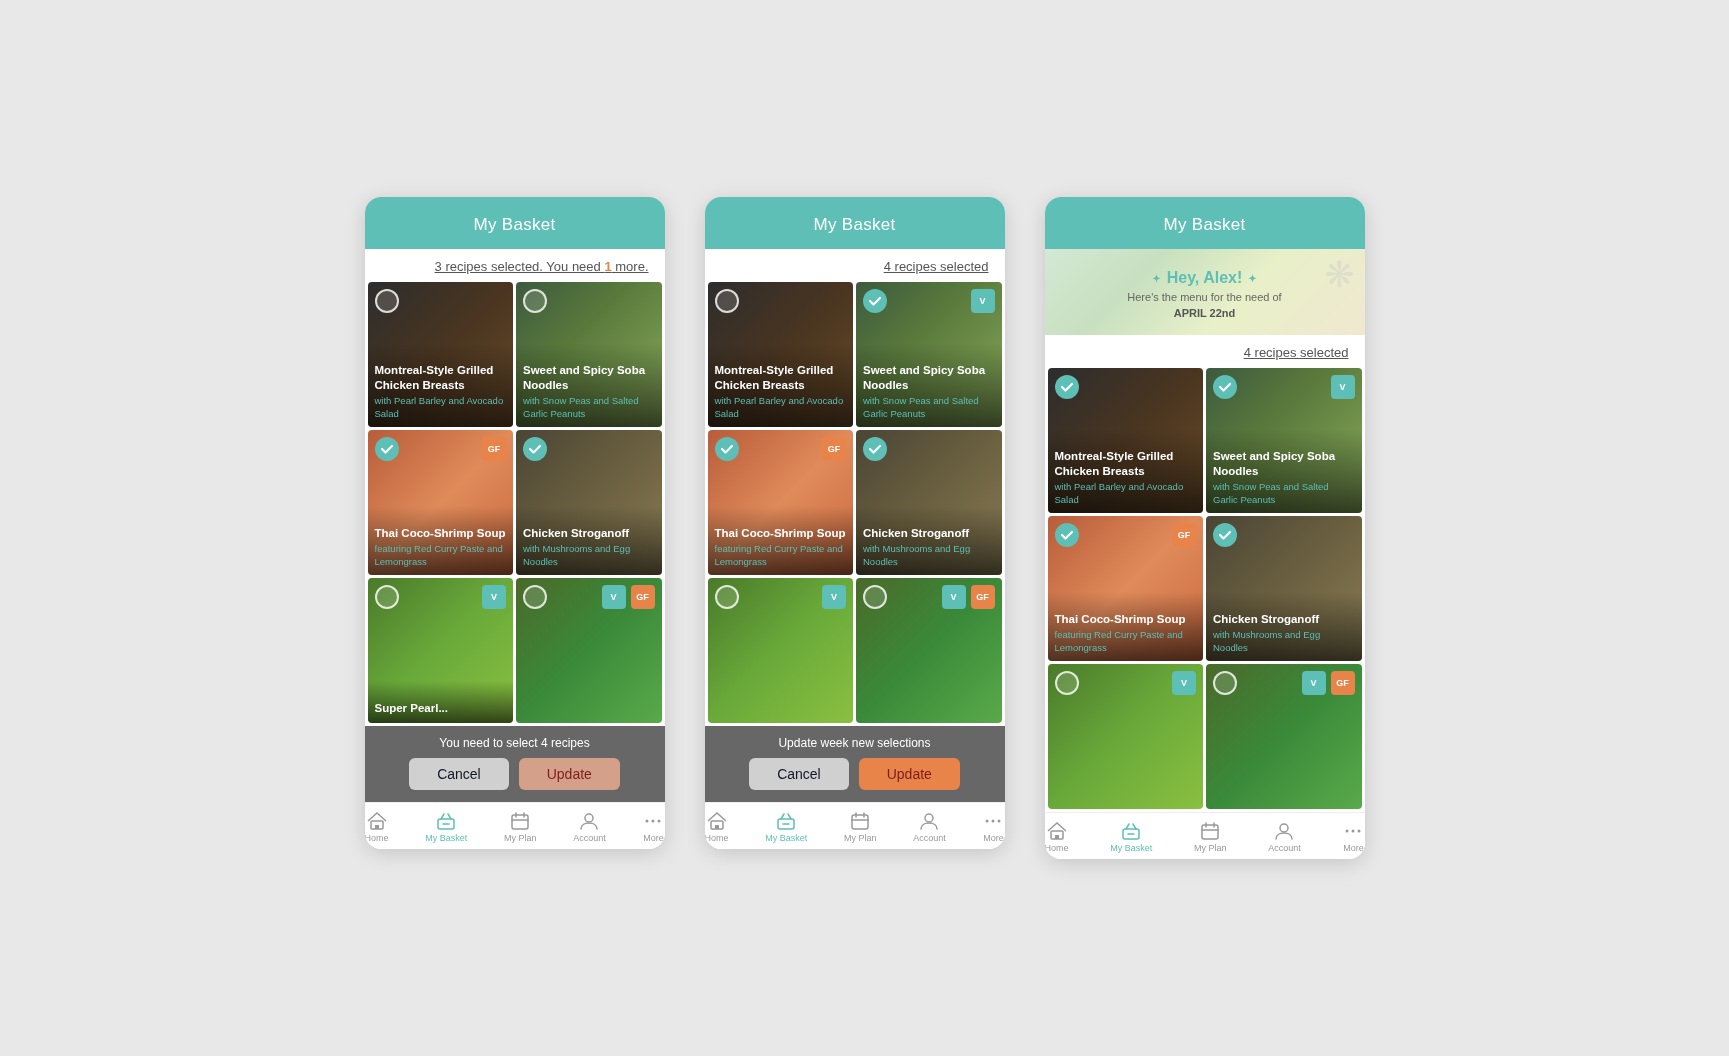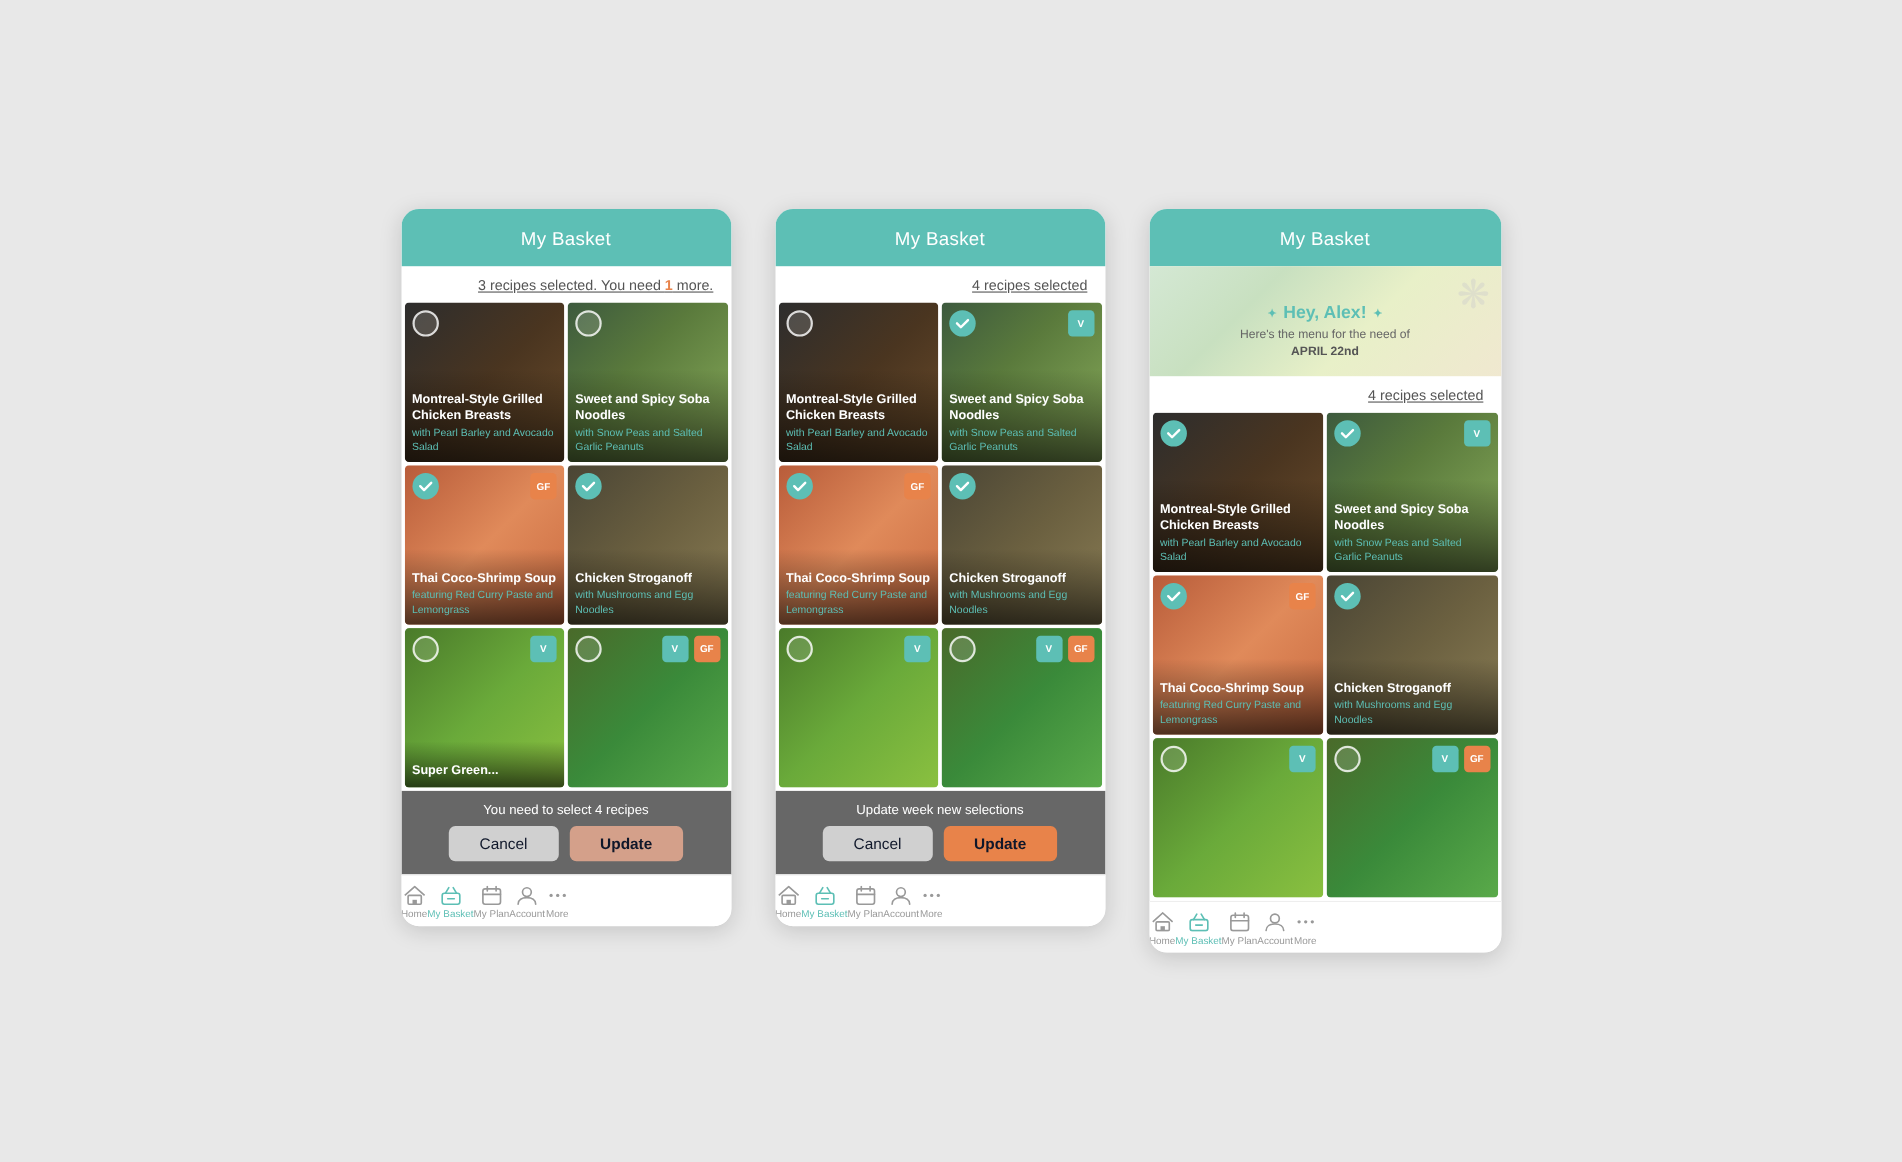--- a/index.html
+++ b/index.html
@@ -204,7 +204,7 @@
     
     .greeting-panel {
       background: linear-gradient(135deg, #d4e8d4 0%, #c8e0c0 30%, #e8f0c8 60%, #f0e8d0 100%);
-      padding: 34px 16px 16px;
+      padding: 20px 16px 16px;
       text-align: center;
       position: relative;
       overflow: hidden;

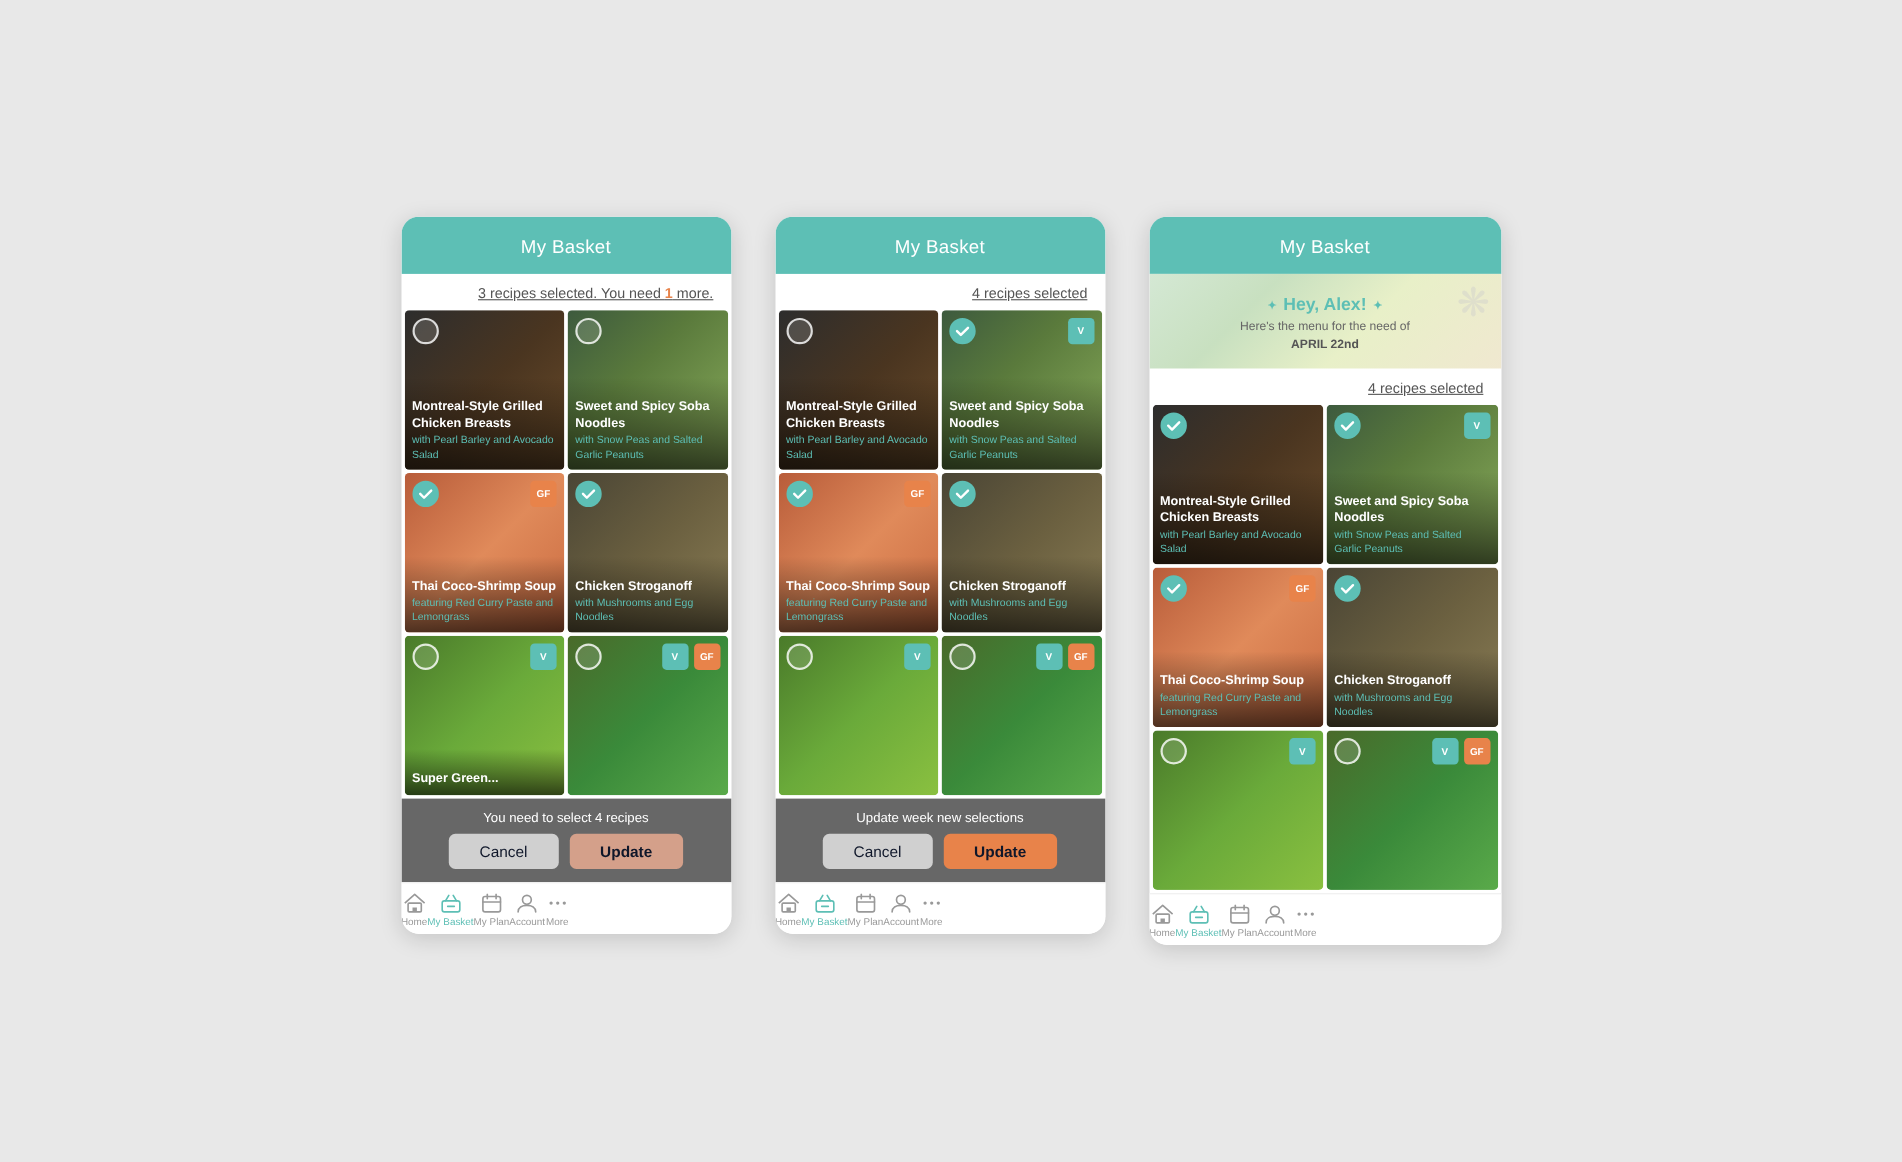--- a/index.html
+++ b/index.html
@@ -303,7 +303,7 @@
         <div class="empty-circle"></div>
         <div class="badge badge-v">V</div>
         <div class="overlay">
-          <div class="recipe-title">Super Green...</div>
+          <div class="recipe-title">Super Pearl...</div>
         </div>
       </div>
       <div class="recipe-card">

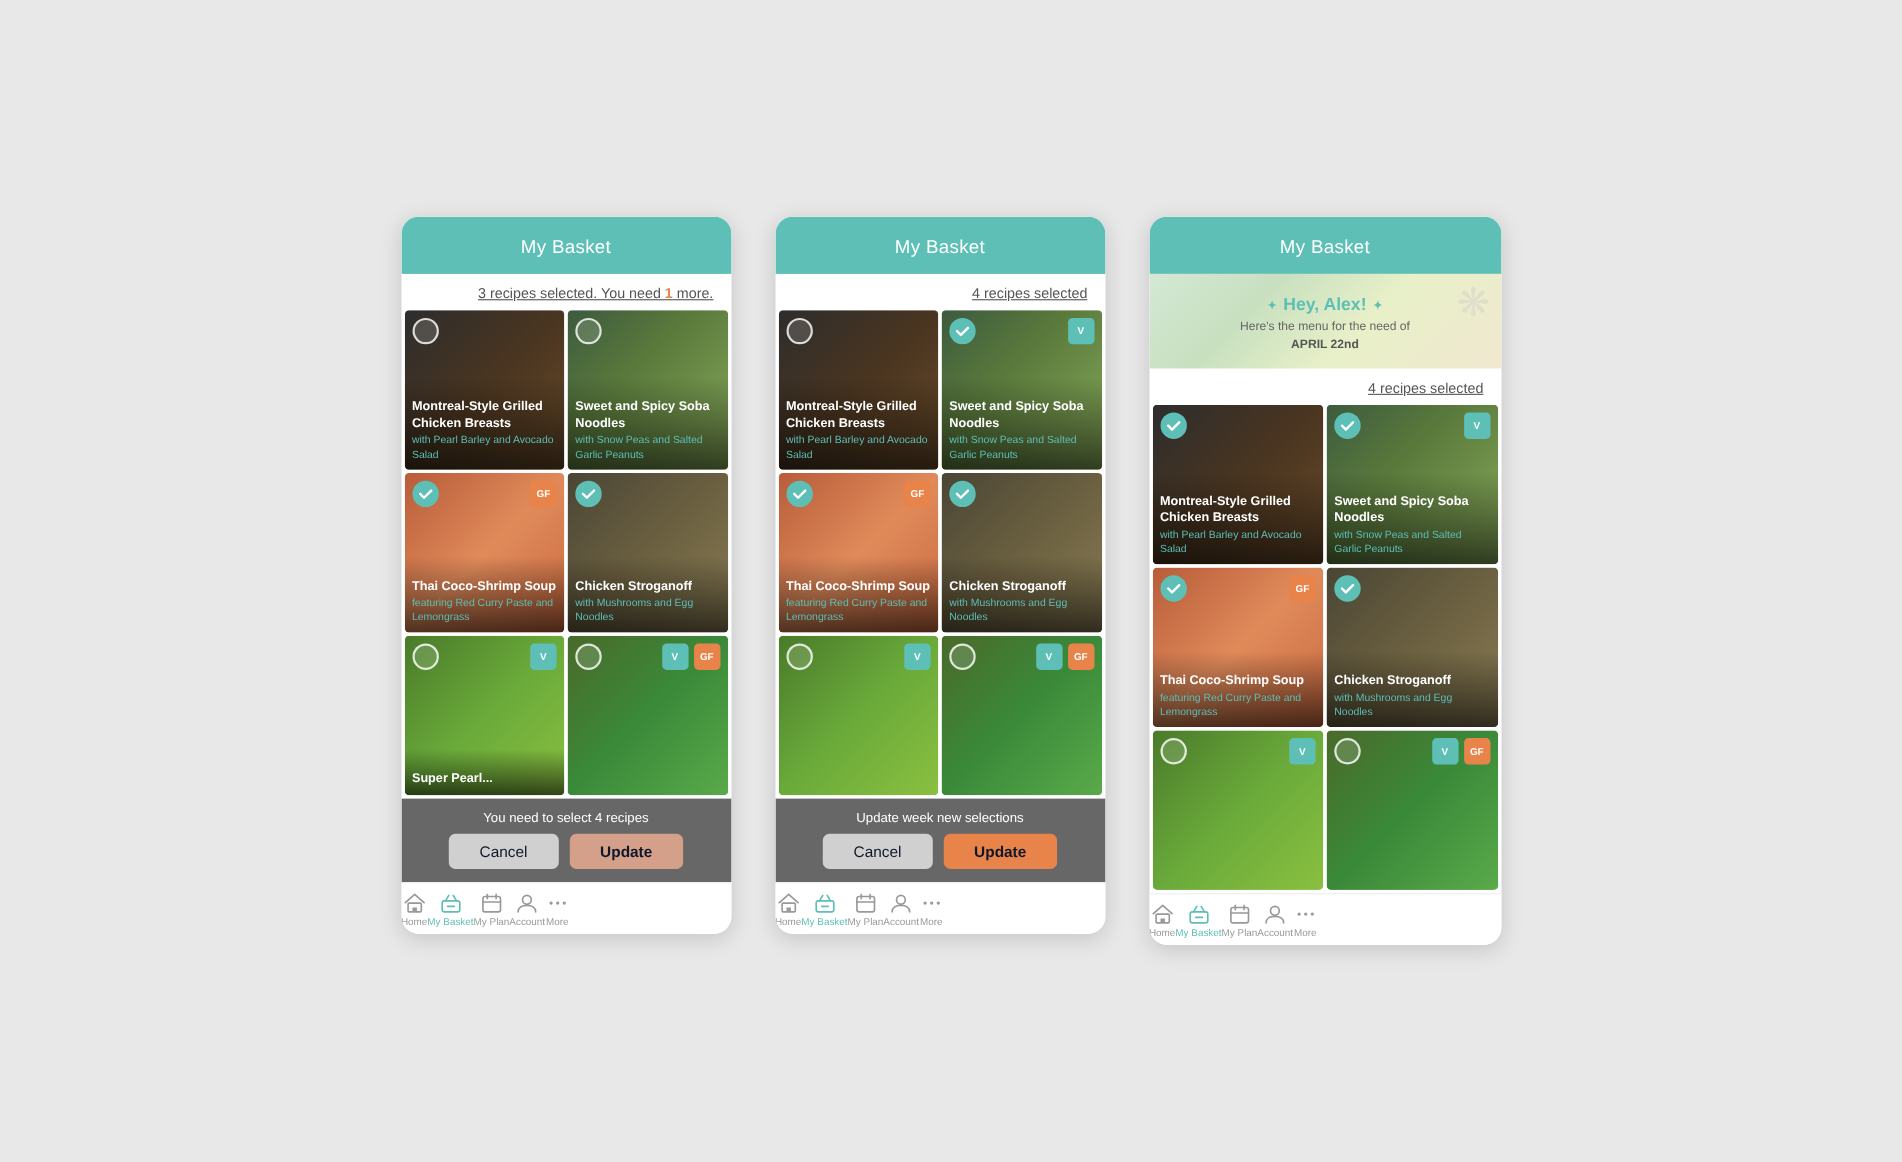--- a/index.html
+++ b/index.html
@@ -150,12 +150,12 @@
     }
     .btn-update {
       background: #e8834a;
-      color: #0f172a;
+      color: #7f1d1d;
       border: none;
       border-radius: 6px;
       padding: 8px 28px;
       font-size: 14px;
-      font-weight: 700;
+      font-weight: 400;
       cursor: pointer;
     }
     .btn-update.disabled {

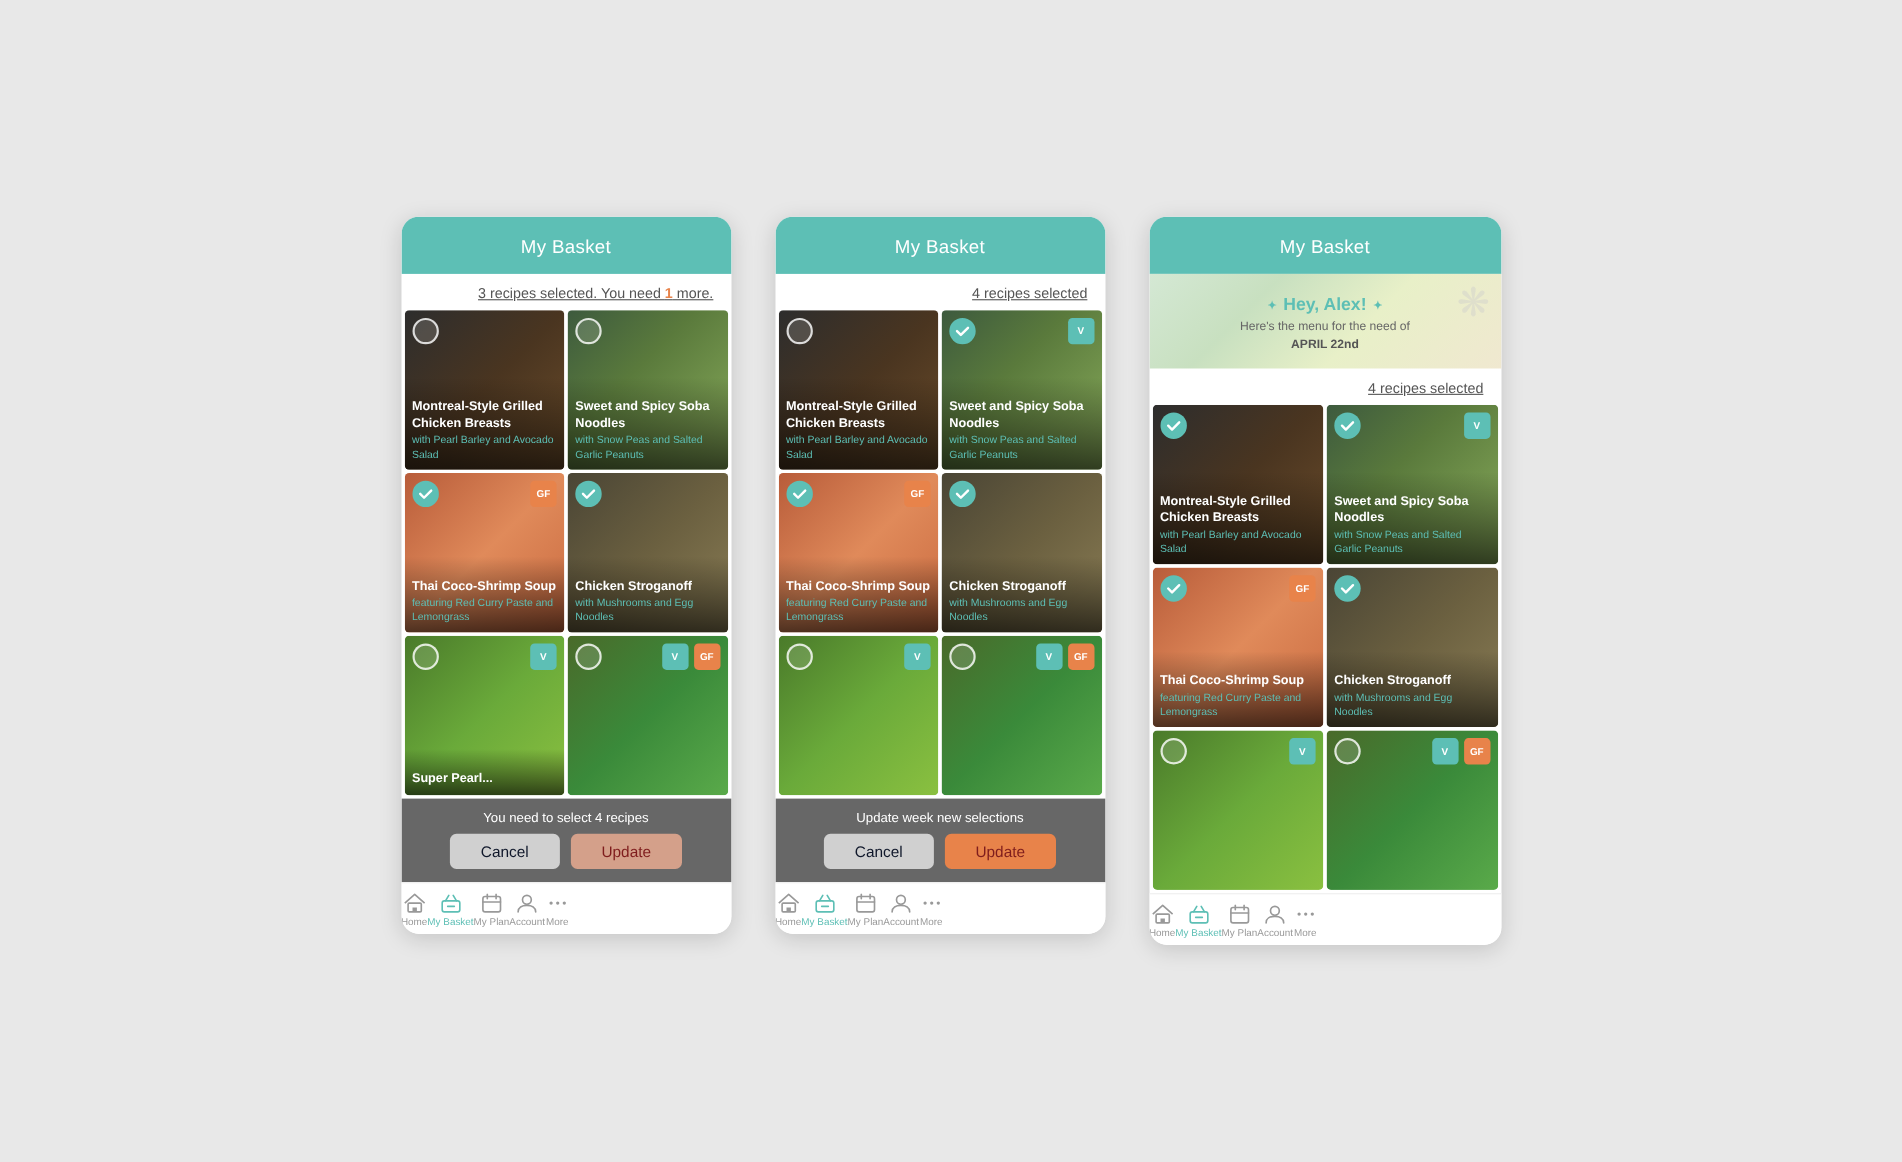--- a/index.html
+++ b/index.html
@@ -164,7 +164,7 @@
     }
     .tab-bar {
       display: flex;
-      justify-content: flex-start;
+      justify-content: space-between;
       align-items: center;
       padding: 8px 0 6px;
       border-top: 1px solid #eee;

